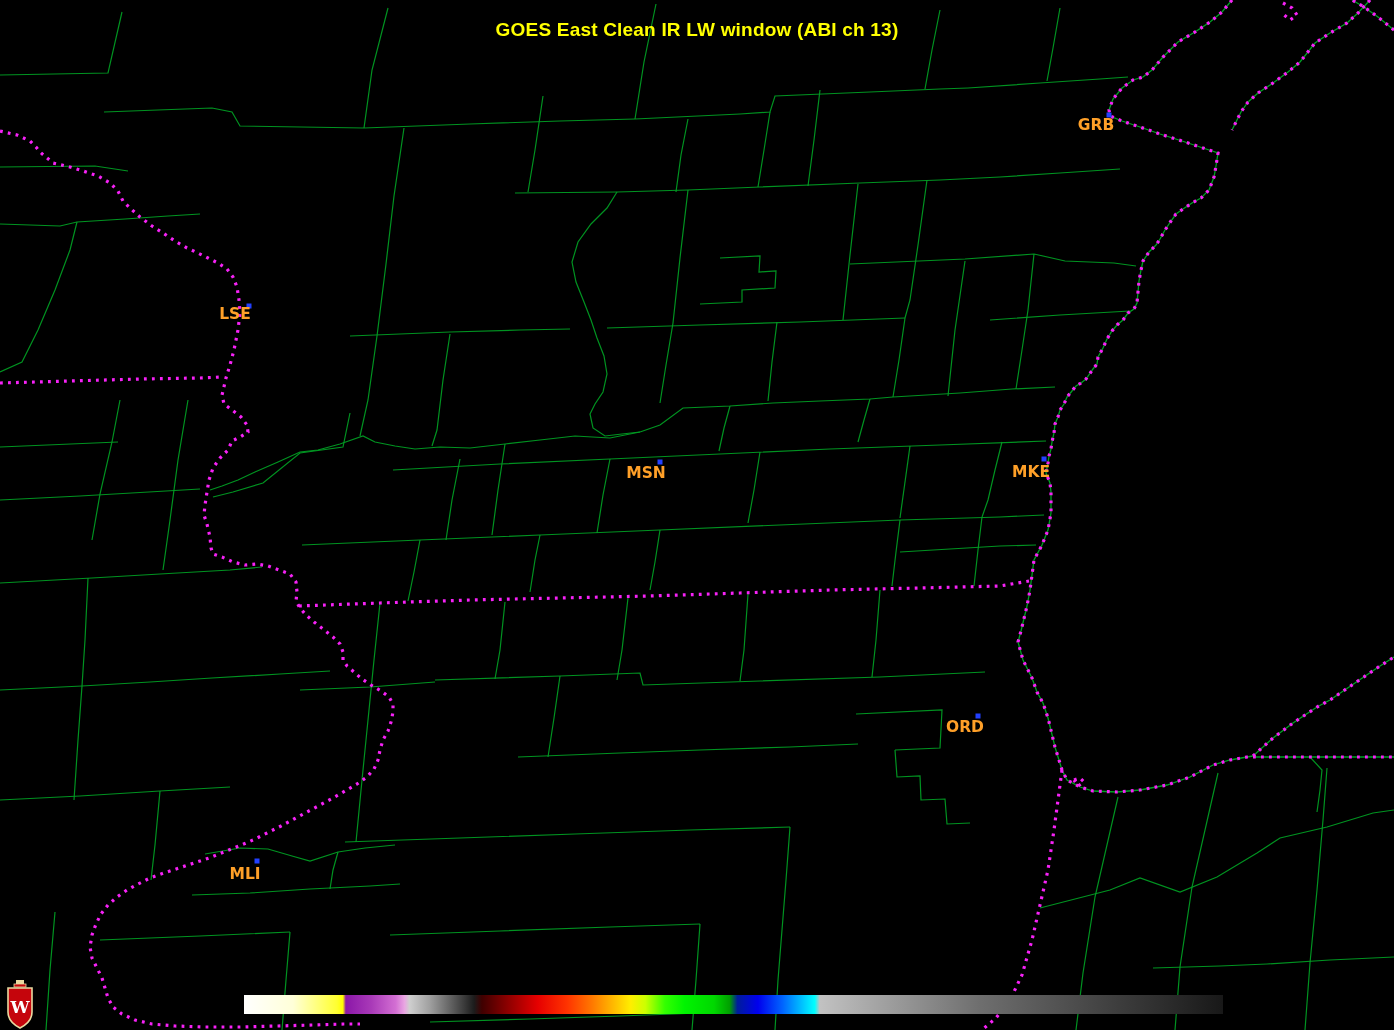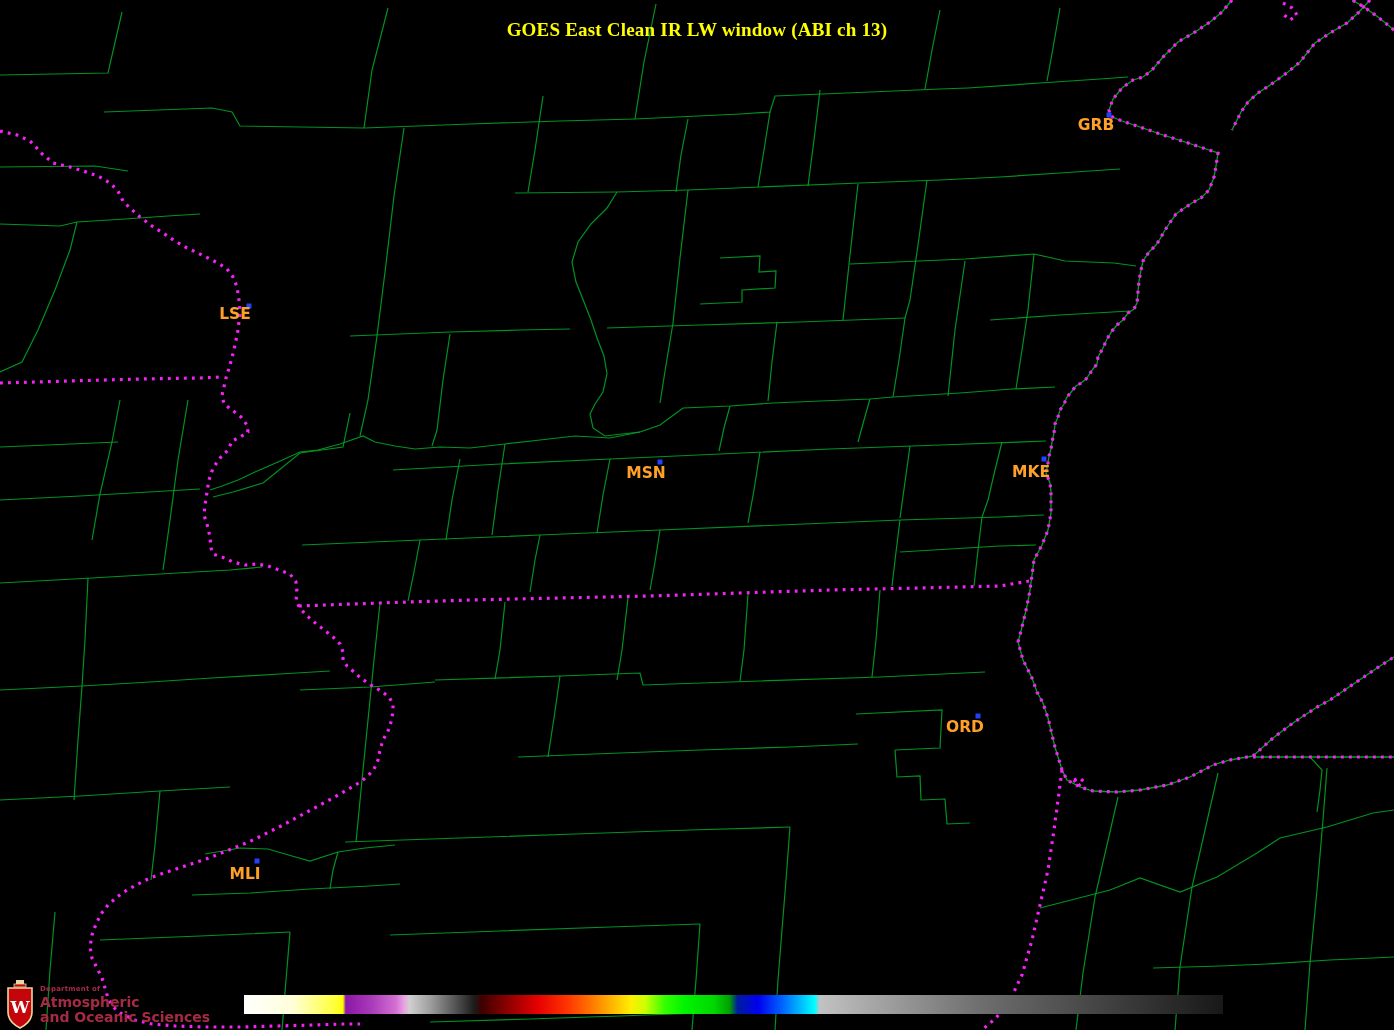--- a/index.html
+++ b/index.html
@@ -8,7 +8,7 @@
   #map-svg{position:absolute;left:0;top:0;}
   #title-block{position:absolute;left:0;top:18px;width:100%;text-align:center;z-index:5;pointer-events:none;}
   .title-line{color:#ffff00;font-weight:bold;font-size:19px;line-height:23px;letter-spacing:.2px;
-              font-family:Liberation Serif, serif;white-space:pre;}
+              font-family:Liberation Sans, sans-serif;white-space:pre;}
   #colorbar{position:absolute;z-index:6;}
   #logo{position:absolute;left:6px;top:980px;z-index:7;display:flex;align-items:flex-start;}
   #logo-text{margin-left:6px;color:#a62a44;line-height:1;}

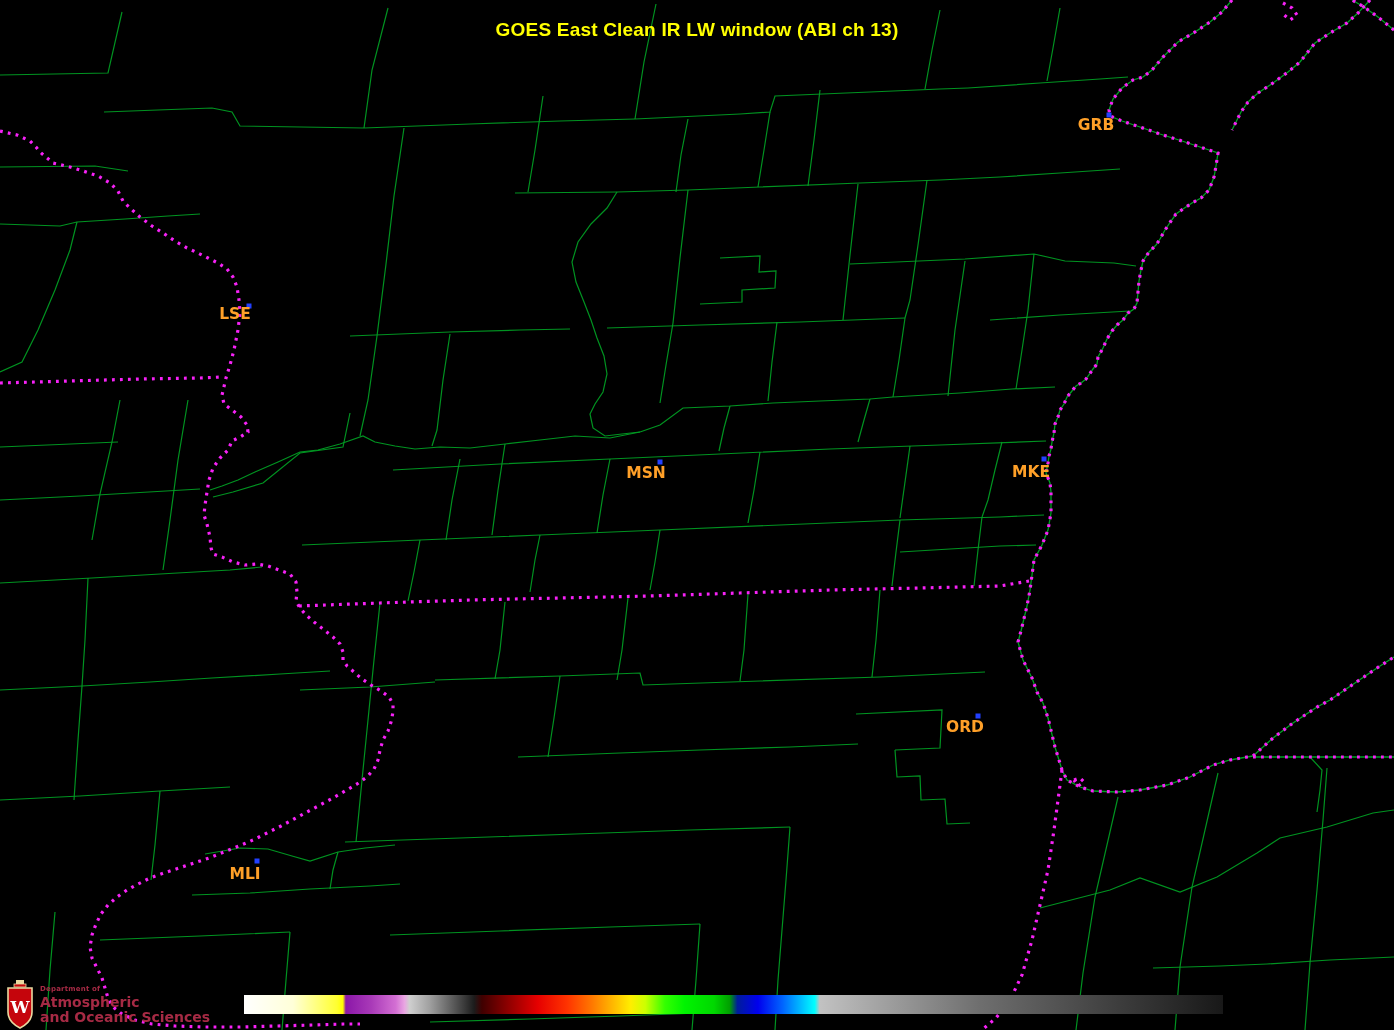--- a/index.html
+++ b/index.html
@@ -166,11 +166,6 @@
       <path d="M2,8 h24 v24 q0,10 -12,16 q-12,-6 -12,-16 Z" fill="#c5050c" stroke="#e8d9a0" stroke-width="1.6"></path>
       <text id="crest-letter" x="14" y="33" text-anchor="middle" fill="#ffffff" font-family="DejaVu Serif, serif" font-size="17" font-weight="bold">W</text>
     </svg>
-    <div id="logo-text">
-      <div id="logo-dept">Department of</div>
-      <div id="logo-l1">Atmospheric</div>
-      <div id="logo-l2">and Oceanic Sciences</div>
-    </div>
   </div>
 
 </div>

